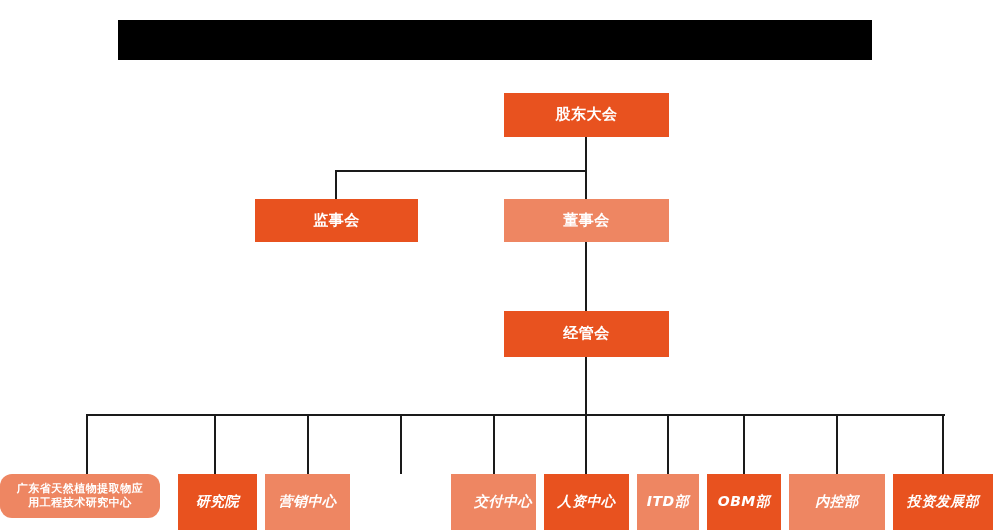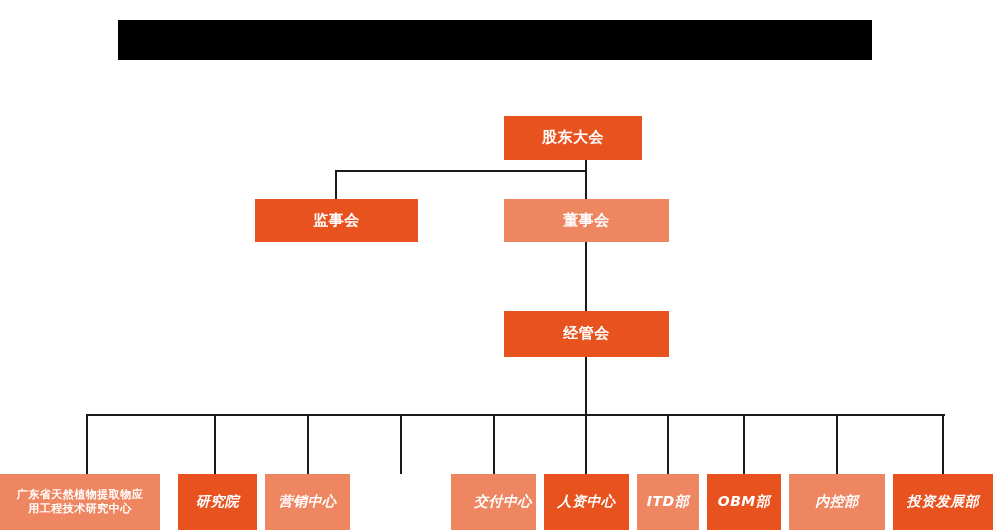--- a/index.html
+++ b/index.html
@@ -95,7 +95,7 @@
   <div class="line-v" style="left:836px; top:414px; height:60px;"></div>
   <div class="line-v" style="left:942px; top:414px; height:60px;"></div>
 
-  <div class="node node-dark node-l1" style="left:504px; top:93px; width:138px; height:44px;margin-top:23px;">股东大会</div>
+  <div class="node node-dark node-l1" style="left:504px; top:93px; width:165px; height:44px;">股东大会</div>
 
   <div class="node node-dark node-l2" style="left:255px; top:199px; width:163px; height:43px;">监事会</div>
 

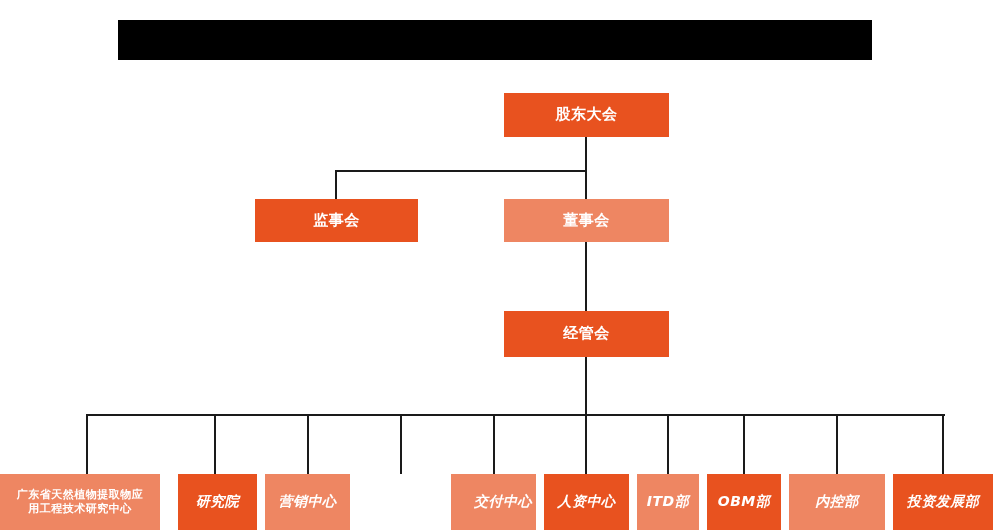--- a/index.html
+++ b/index.html
@@ -103,7 +103,7 @@
 
   <div class="node node-dark node-l3" style="left:504px; top:311px; width:165px; height:46px;">经管会</div>
 
-  <div class="node node-light node-leaf-small" style="left:0px; top:474px; width:160px; height:56px;">
+  <div class="node node-light node-leaf-small" style="left:0px; top:474px; width:160px; height:44px;border-radius:12px;">
     <span>
       <span>广东省天然植物提取物应</span><br>
       <span>用工程技术研究中心</span>

